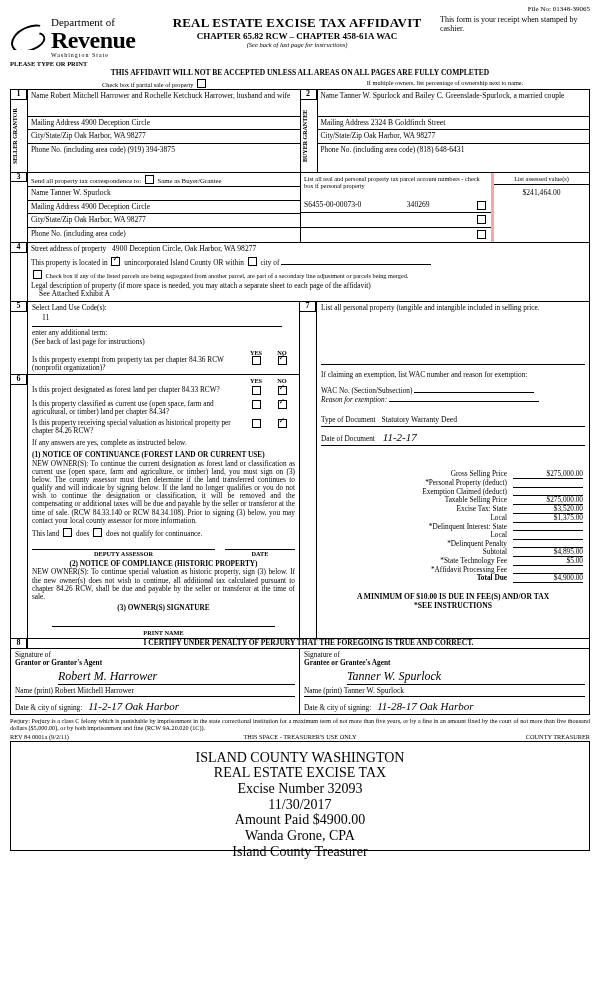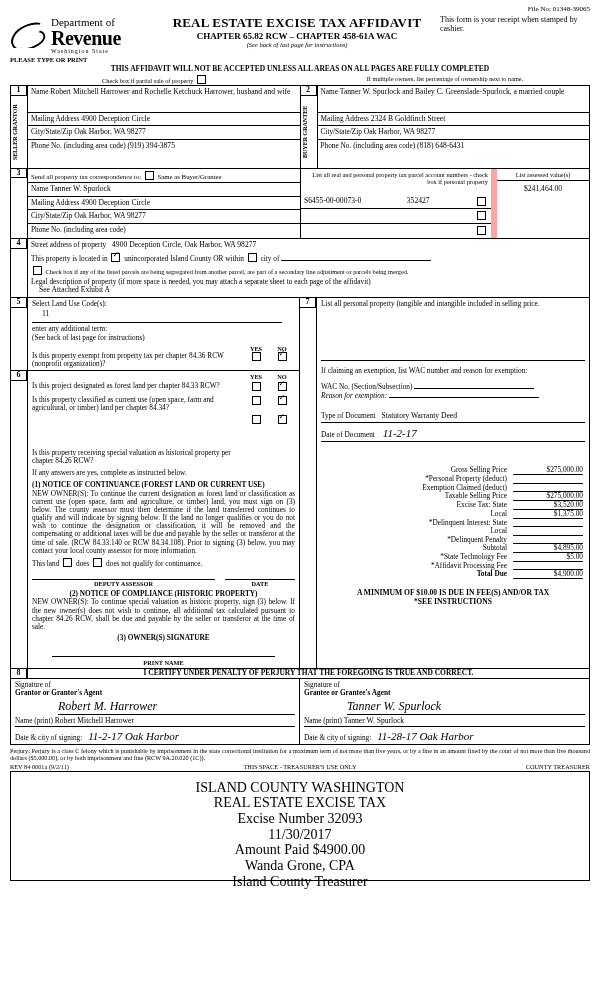--- a/index.html
+++ b/index.html
@@ -13,7 +13,7 @@
   .swoosh:before{content:"";position:absolute;left:0;top:2px;width:36px;height:22px;border:2px solid #000;border-radius:50%;border-right-color:transparent;border-bottom-color:transparent;transform:rotate(-25deg);}
   .swoosh:after{content:"";position:absolute;left:4px;top:9px;width:28px;height:14px;border:2px solid #000;border-radius:50%;border-left-color:transparent;border-top-color:transparent;transform:rotate(-20deg);}
   .dept{font-size:11px;font-family:"Liberation Serif",serif;}
-  .revenue{font-size:20px;font-weight:bold;letter-spacing:-0.5px;line-height:1;}
+  .revenue{font-size:24px;font-weight:bold;letter-spacing:-0.5px;line-height:1;}
   .wastate{font-size:6px;letter-spacing:1px;}
   .typeprint{font-size:6.5px;font-weight:bold;margin-top:1px;}
   .center-head{flex:1;text-align:center;}

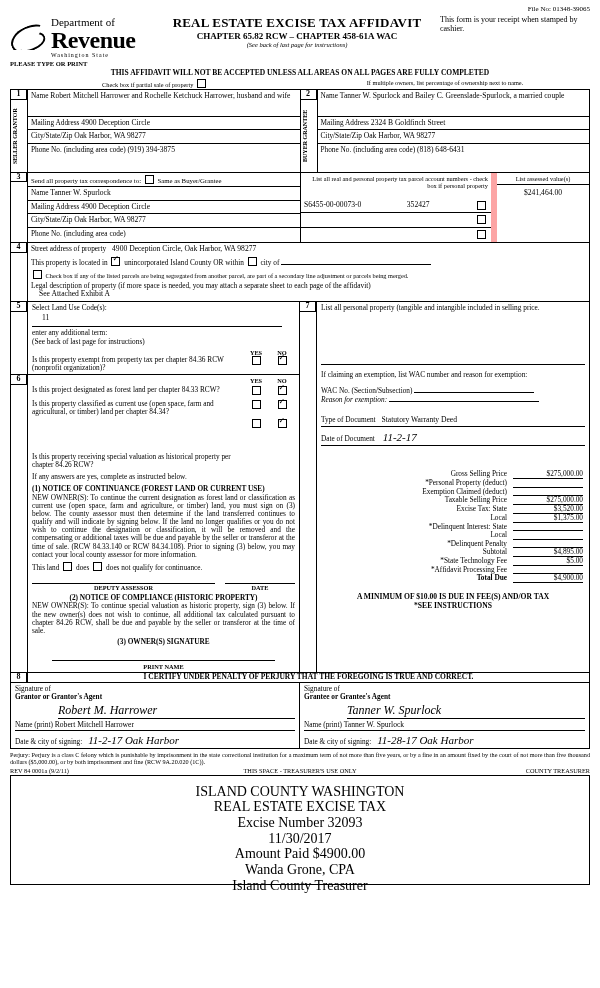--- a/index.html
+++ b/index.html
@@ -165,7 +165,7 @@
         <span class="val"></span>
       </div>
     </div>
-    <div style="width:190px;border-right:6px solid #fca5a5;text-align:right;">
+    <div style="width:190px;border-right:3px solid #fca5a5;">
       <div class="cellpad xs" style="min-height:22px;">List all real and personal property tax parcel account numbers - check box if personal property</div>
       <div class="cellpad line" style="display:flex;justify-content:space-between;">
         <span class="val">S6455-00-00073-0</span>

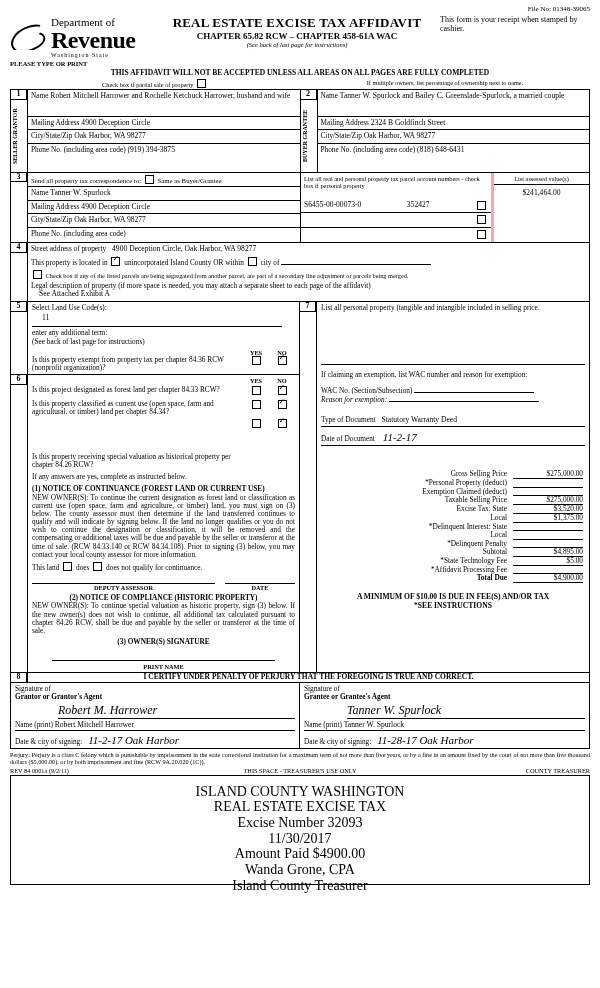--- a/index.html
+++ b/index.html
@@ -169,7 +169,7 @@
       <div class="cellpad xs" style="min-height:22px;">List all real and personal property tax parcel account numbers - check box if personal property</div>
       <div class="cellpad line" style="display:flex;justify-content:space-between;">
         <span class="val">S6455-00-00073-0</span>
-        <span class="val">352427</span>
+        <span class="val">340269</span>
         <span class="cb"></span>
       </div>
       <div class="cellpad line" style="text-align:right;"><span class="cb"></span></div>

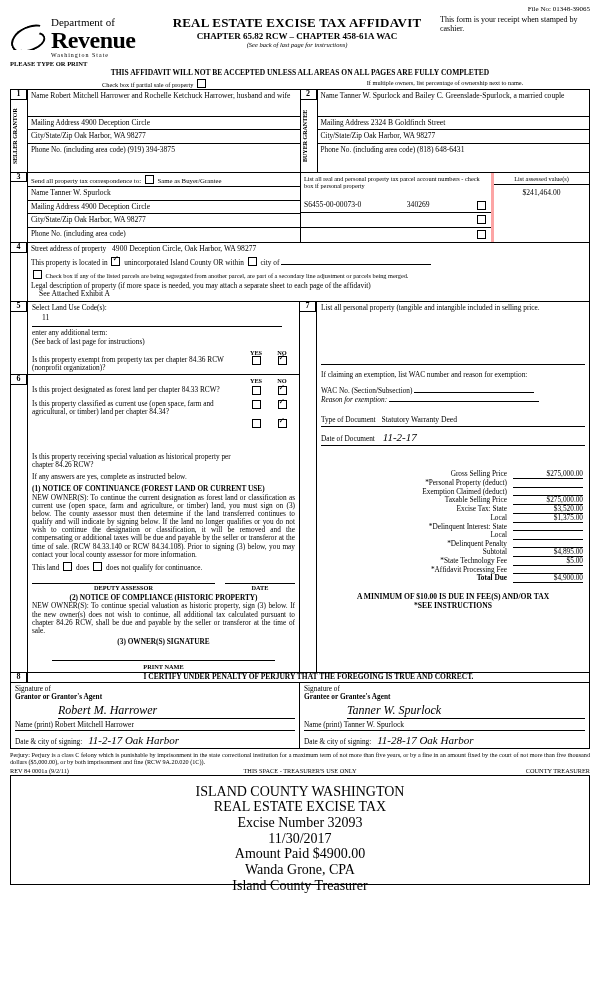--- a/index.html
+++ b/index.html
@@ -256,7 +256,7 @@
             <span style="width:26px;text-align:center;"><span class="cb cbx"></span></span>
           </div>
           <div style="display:flex;align-items:flex-start;margin-top:3px;">
-            <span class="lbl" style="flex:1;margin-top:34px;">Is this property receiving special valuation as historical property per chapter 84.26 RCW?</span>
+            <span class="lbl" style="flex:1;">Is this property receiving special valuation as historical property per chapter 84.26 RCW?</span>
             <span style="width:26px;text-align:center;"><span class="cb"></span></span>
             <span style="width:26px;text-align:center;"><span class="cb cbx"></span></span>
           </div>

